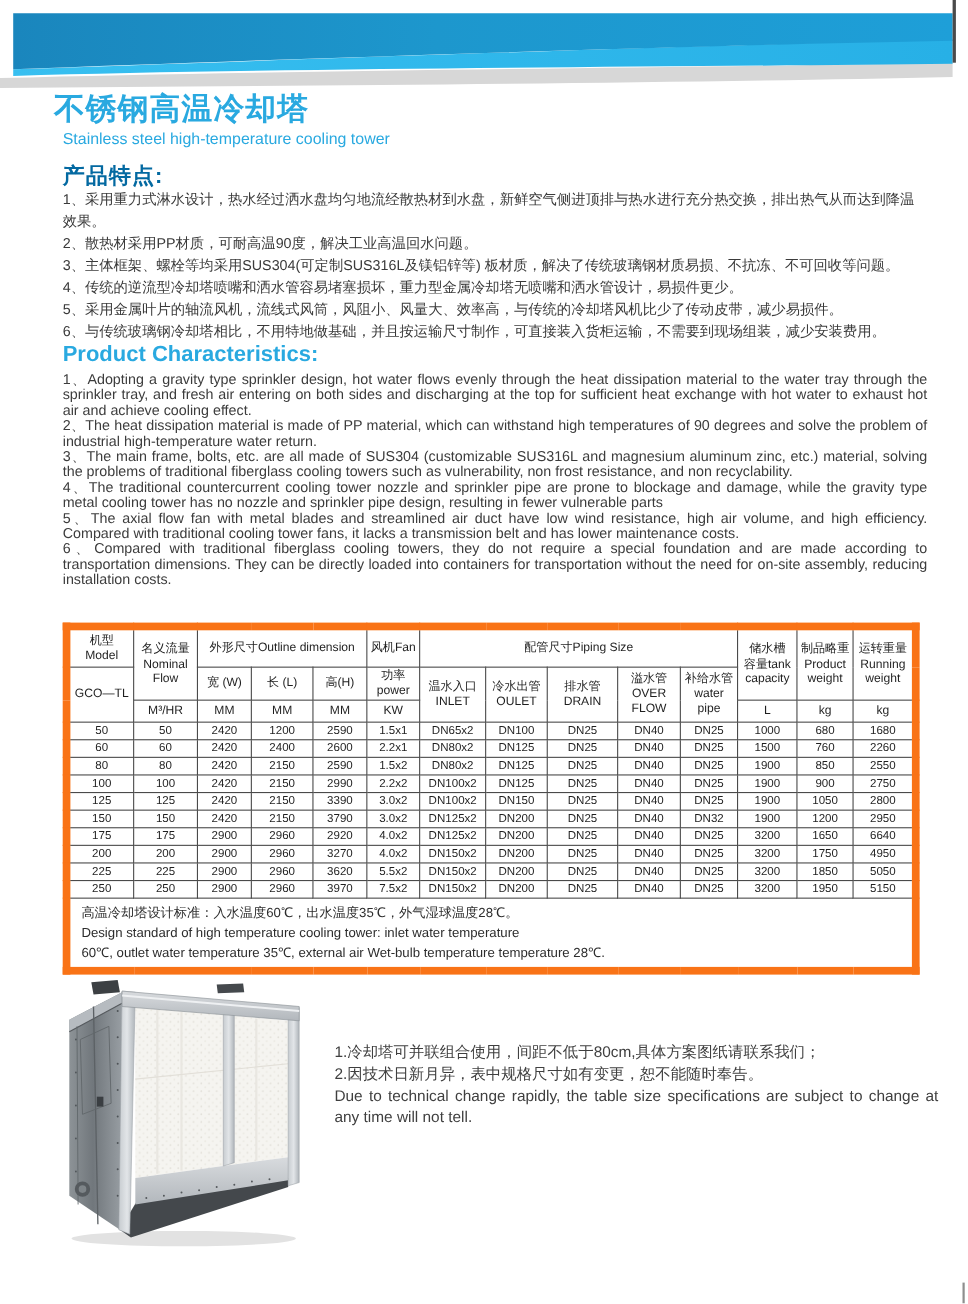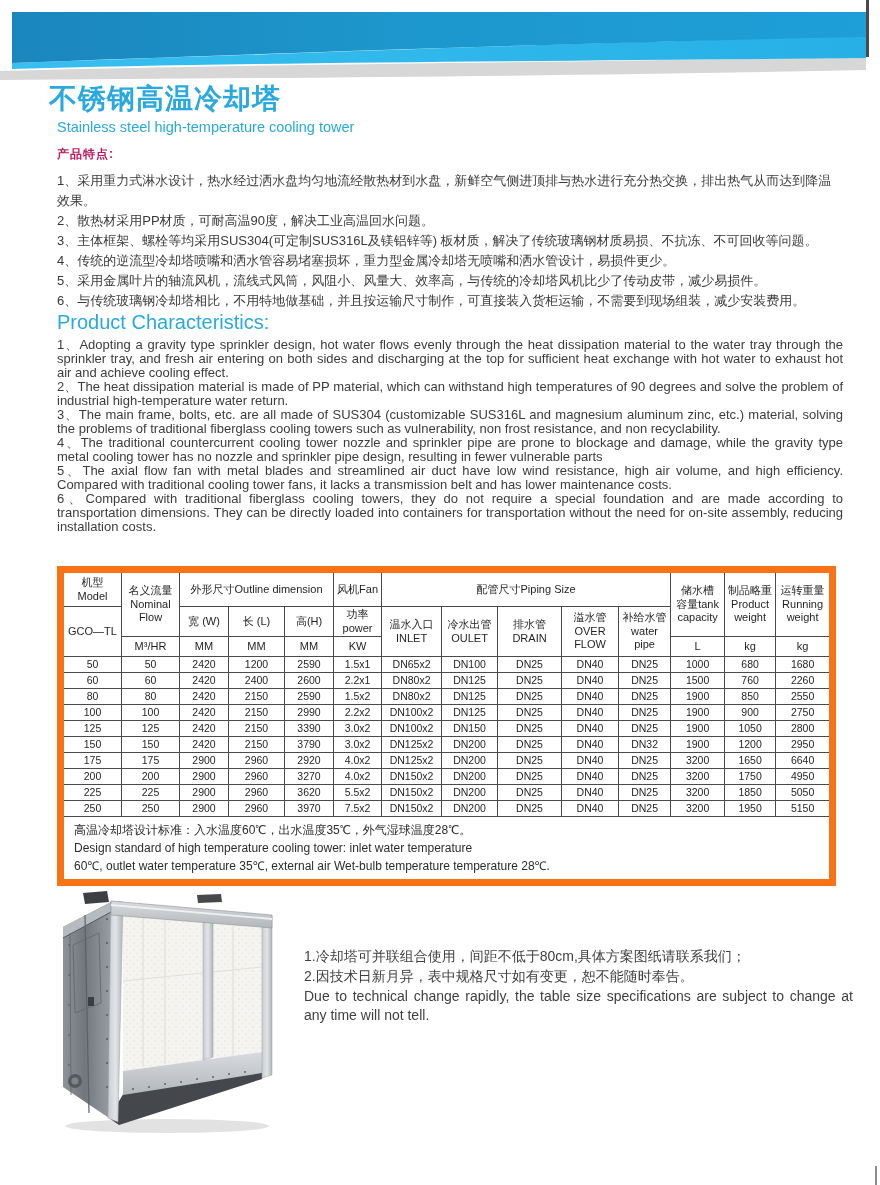--- a/index.html
+++ b/index.html
@@ -9,7 +9,7 @@
   .title-cn{left:49px;top:84px;font-size:28px;font-weight:bold;color:#29a9e0;letter-spacing:1px;line-height:1.1;}
   .title-en{left:57px;top:119px;font-size:14.5px;font-weight:normal;color:#29a9e0;}
   
-  .h-cn{left:57px;top:146px;font-size:12px;font-weight:bold;color:#be185d;letter-spacing:1px;}
+  .h-cn{left:57px;top:146px;font-size:20px;font-weight:bold;color:#0369a1;letter-spacing:1px;}
   .h-en{left:57px;top:311px;font-size:20px;font-weight:normal;color:#29a9e0;text-align:center;}
   
   .cn-block{left:57px;top:171px;width:780px;font-size:13px;line-height:20px;color:#3a3a3a;}

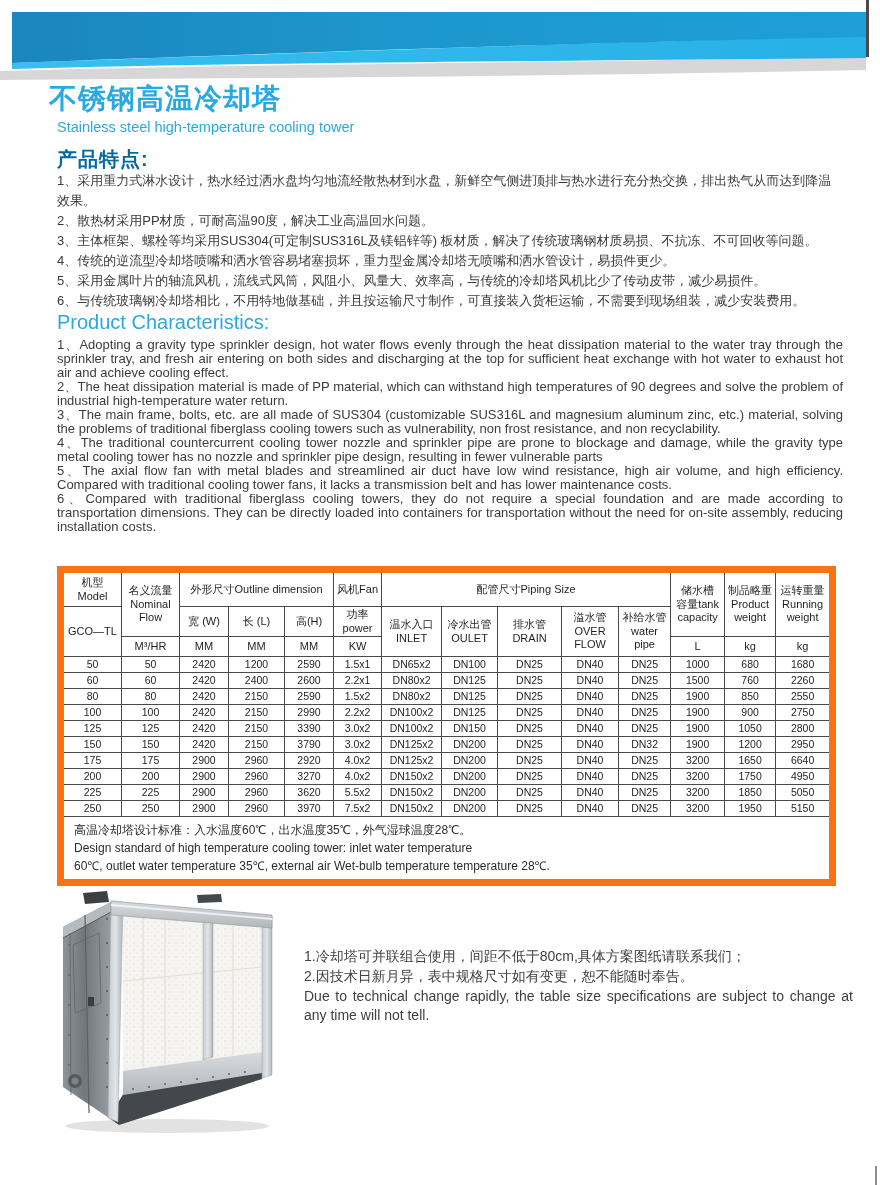--- a/index.html
+++ b/index.html
@@ -10,7 +10,7 @@
   .title-en{left:57px;top:119px;font-size:14.5px;font-weight:normal;color:#29a9e0;}
   
   .h-cn{left:57px;top:146px;font-size:20px;font-weight:bold;color:#0369a1;letter-spacing:1px;}
-  .h-en{left:57px;top:311px;font-size:20px;font-weight:normal;color:#29a9e0;text-align:center;}
+  .h-en{left:57px;top:311px;font-size:20px;font-weight:bold;color:#29a9e0;text-align:center;}
   
   .cn-block{left:57px;top:171px;width:780px;font-size:13px;line-height:20px;color:#3a3a3a;}
   .cn-block p{margin:0;}

